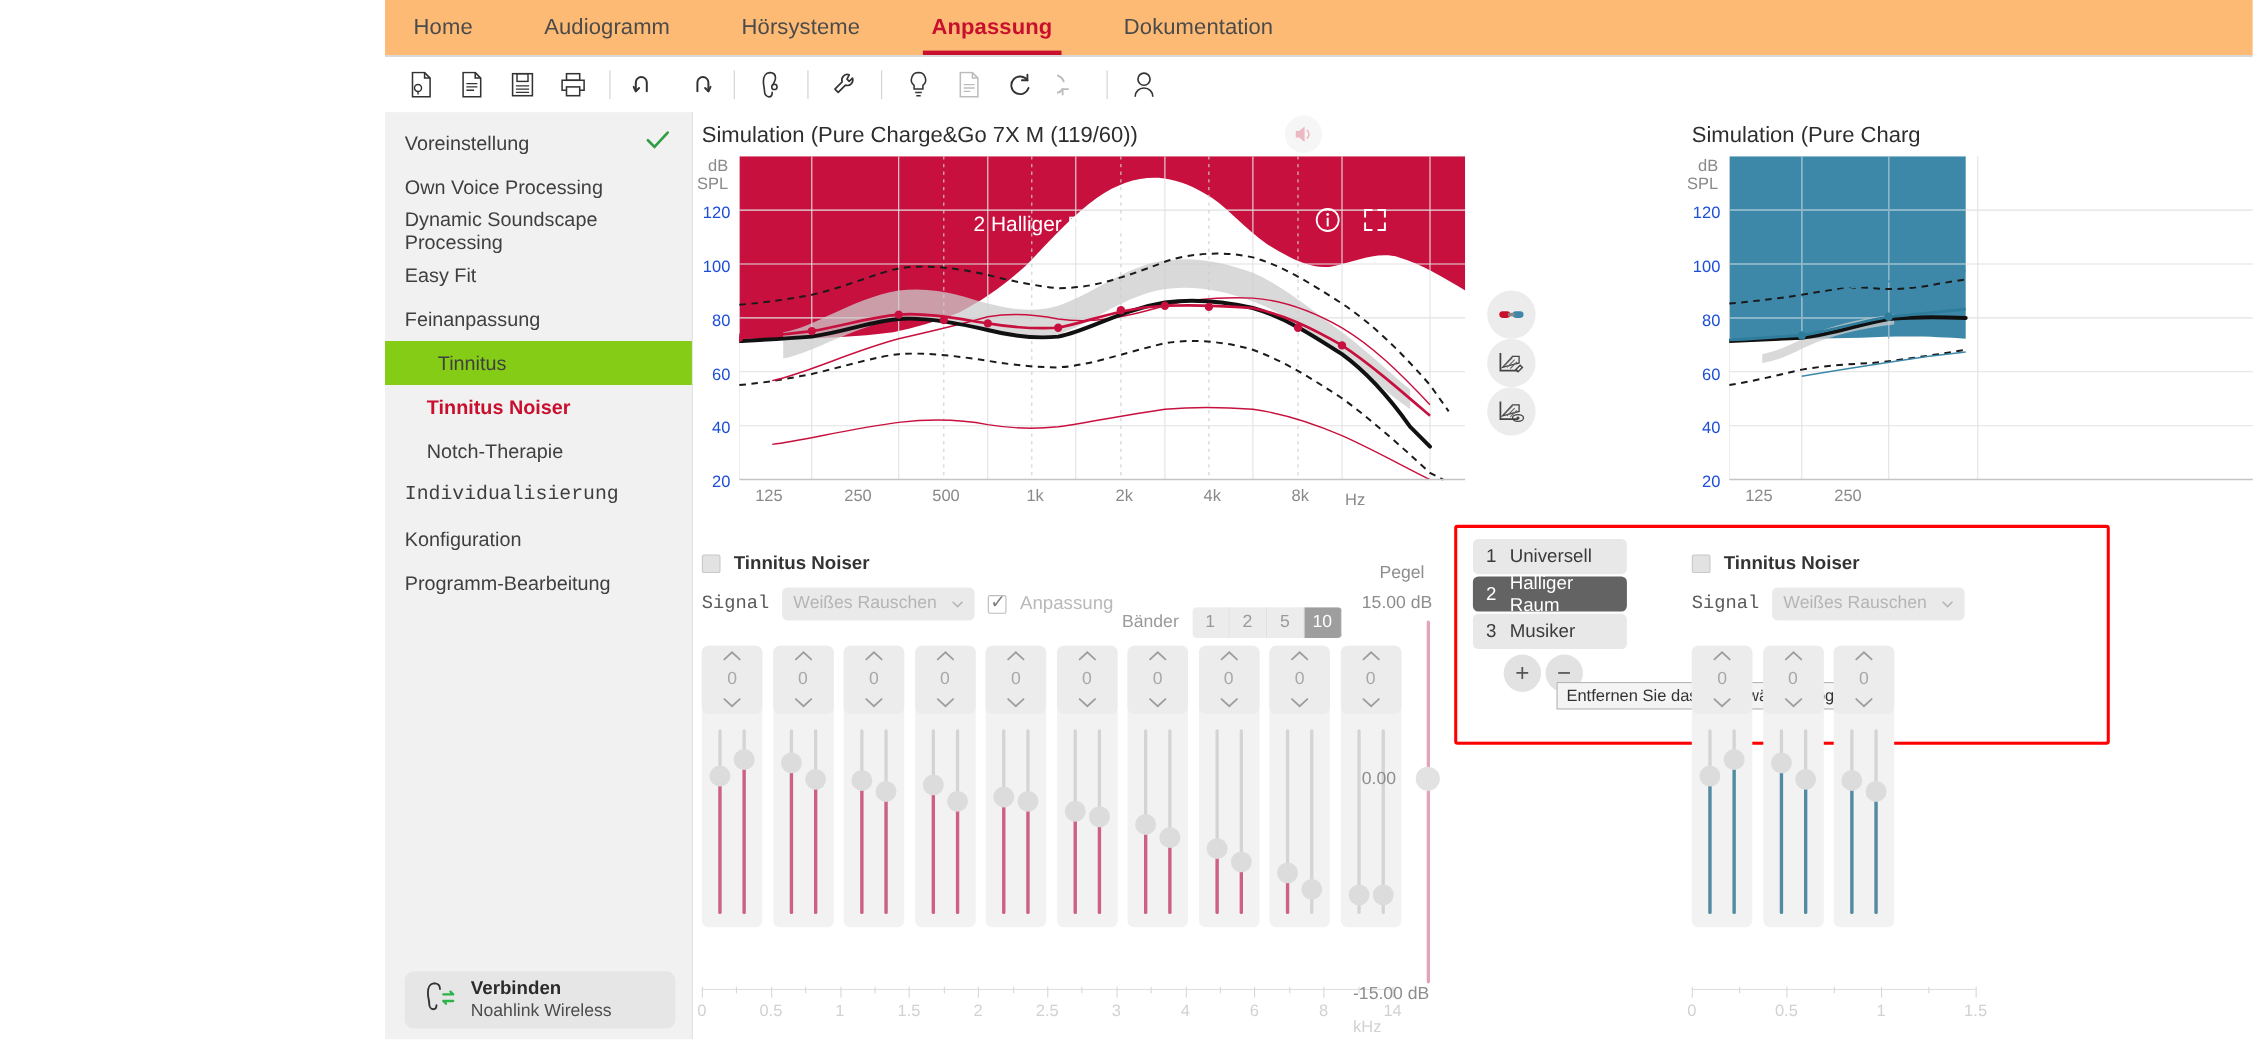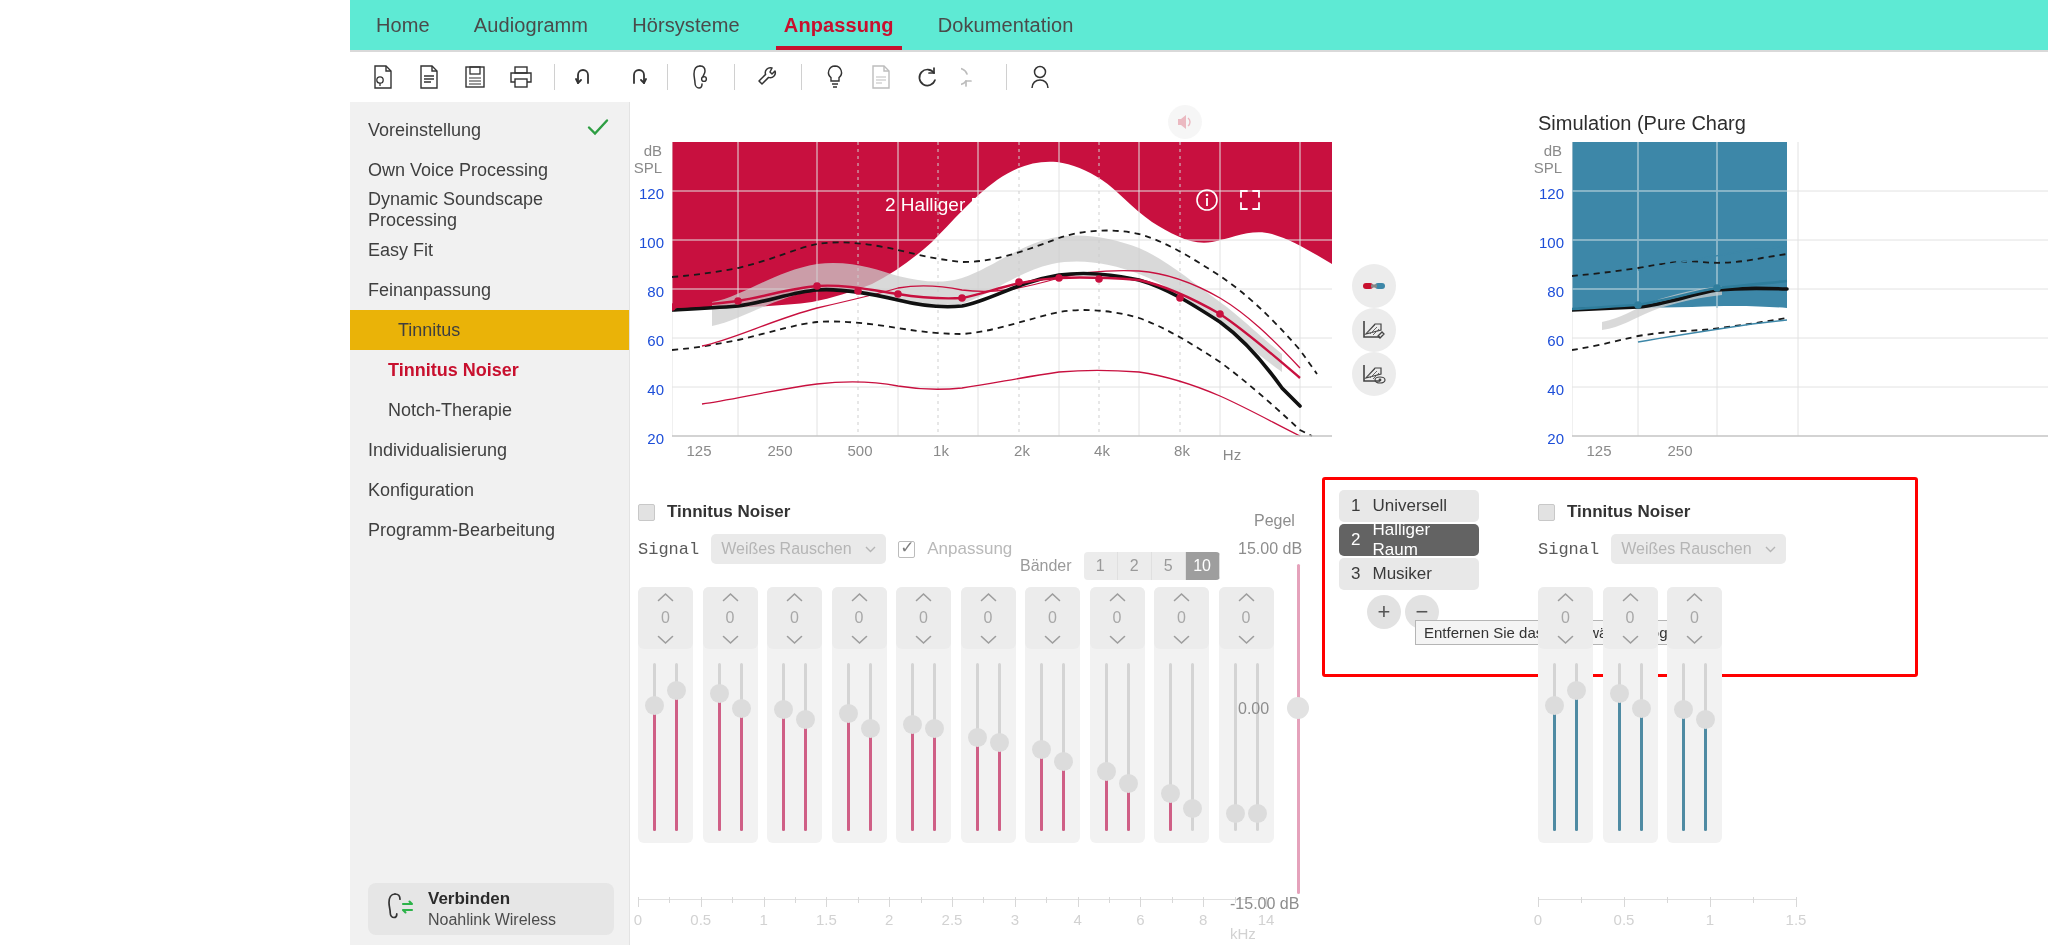--- a/index.html
+++ b/index.html
@@ -22,8 +22,8 @@
   
   .topnav {
     position:absolute; left:350px; top:0; width:1698px; height:50px;
-    background:#5eead4;
-    display:flex; align-items:center; padding-left:4px;
+    background:#fdba74;
+    display:flex; align-items:center; padding-left:4px;gap:21px;
   }
   .topnav-item {
     position:relative; height:50px; display:flex; align-items:center;

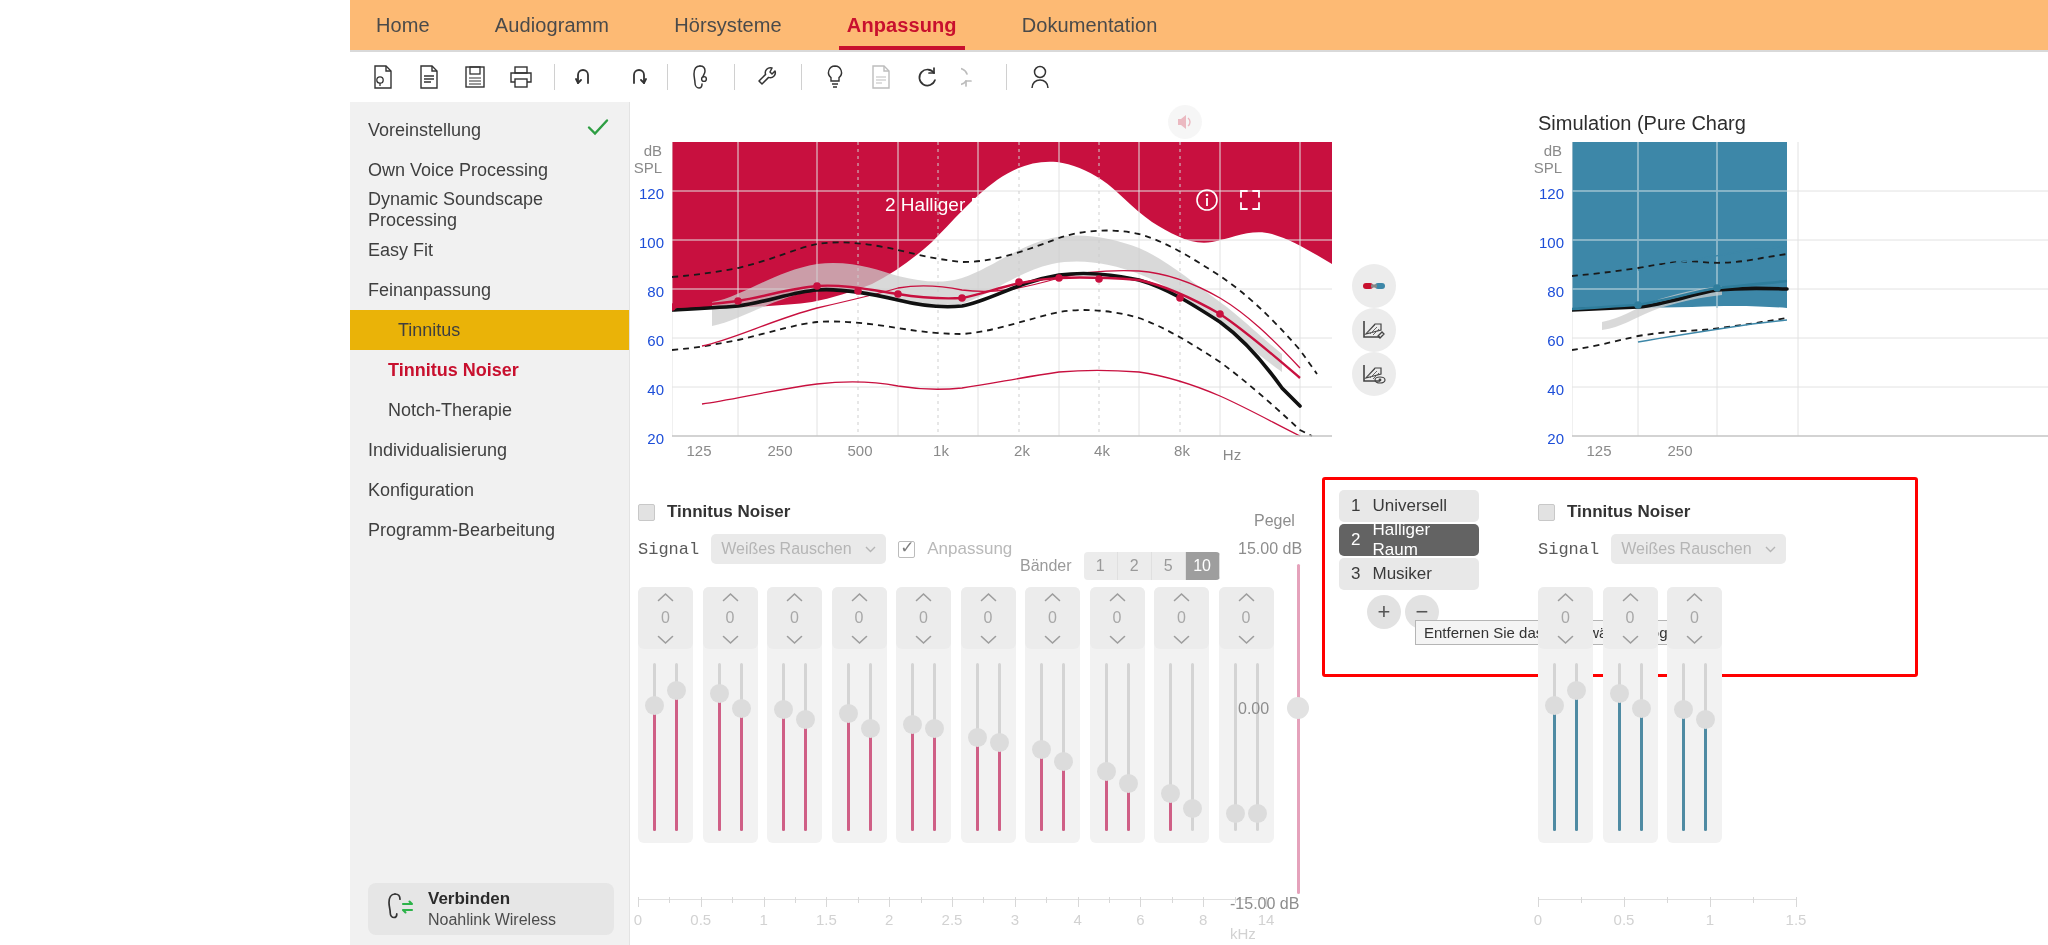--- a/index.html
+++ b/index.html
@@ -372,6 +372,7 @@
 
   <div class="main">
 
+    <div class="panel-title" style="left:8px; top:10px;">Simulation (Pure Charge&amp;Go 7X M (119/60))</div>
     <div class="speaker-btn" style="left:538px; top:3px;">
       <svg width="20" height="18" viewBox="0 0 20 18">
           <path d="M3 6h3l5-4v14l-5-4H3z" fill="#c8102e" opacity=".5"></path>

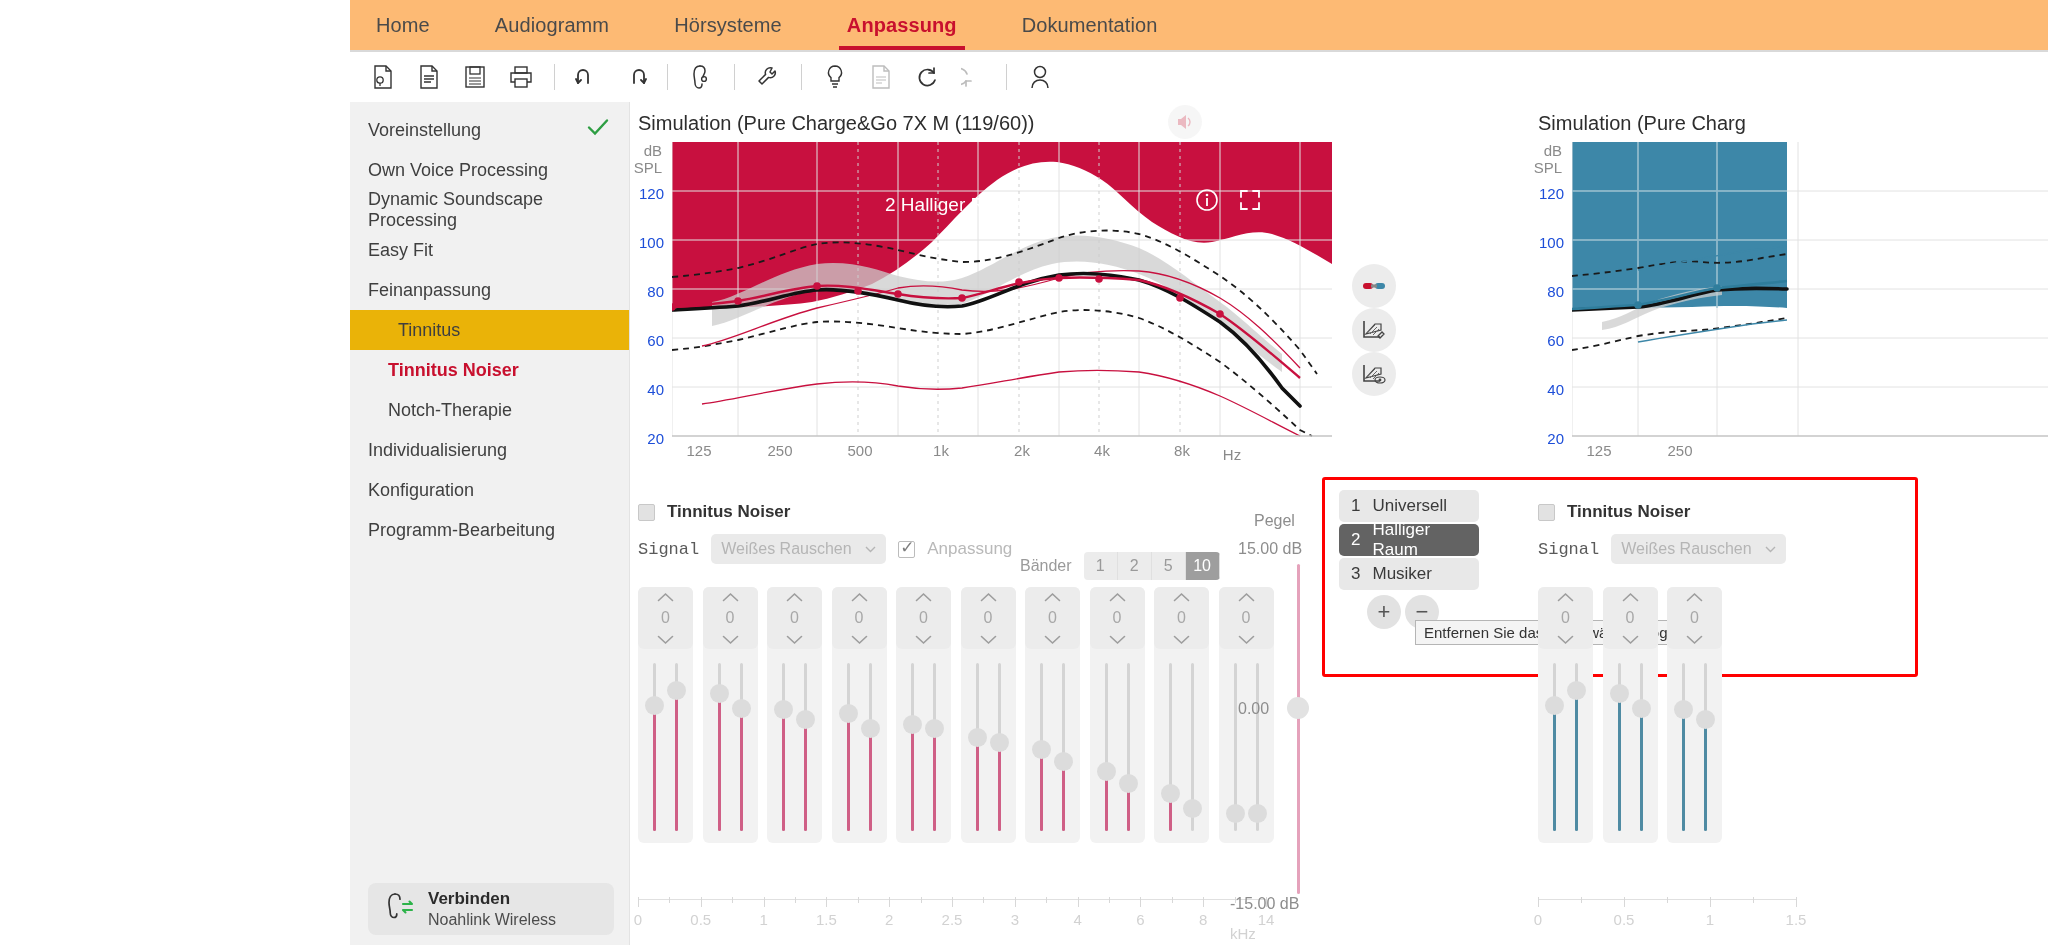--- a/index.html
+++ b/index.html
@@ -62,7 +62,7 @@
     position:relative; height:40px; display:flex; align-items:center;
     padding-left:18px; font-size:18px; color:#3f3f3f; cursor:pointer;
   }
-  .side-item.selected { background:#eab308;padding-left:48px; }
+  .side-item.selected { background:#84cc16;padding-left:48px; }
   .side-sub {
     height:40px; display:flex; align-items:center; padding-left:38px;
     font-size:18px; cursor:pointer; color:#3f3f3f;

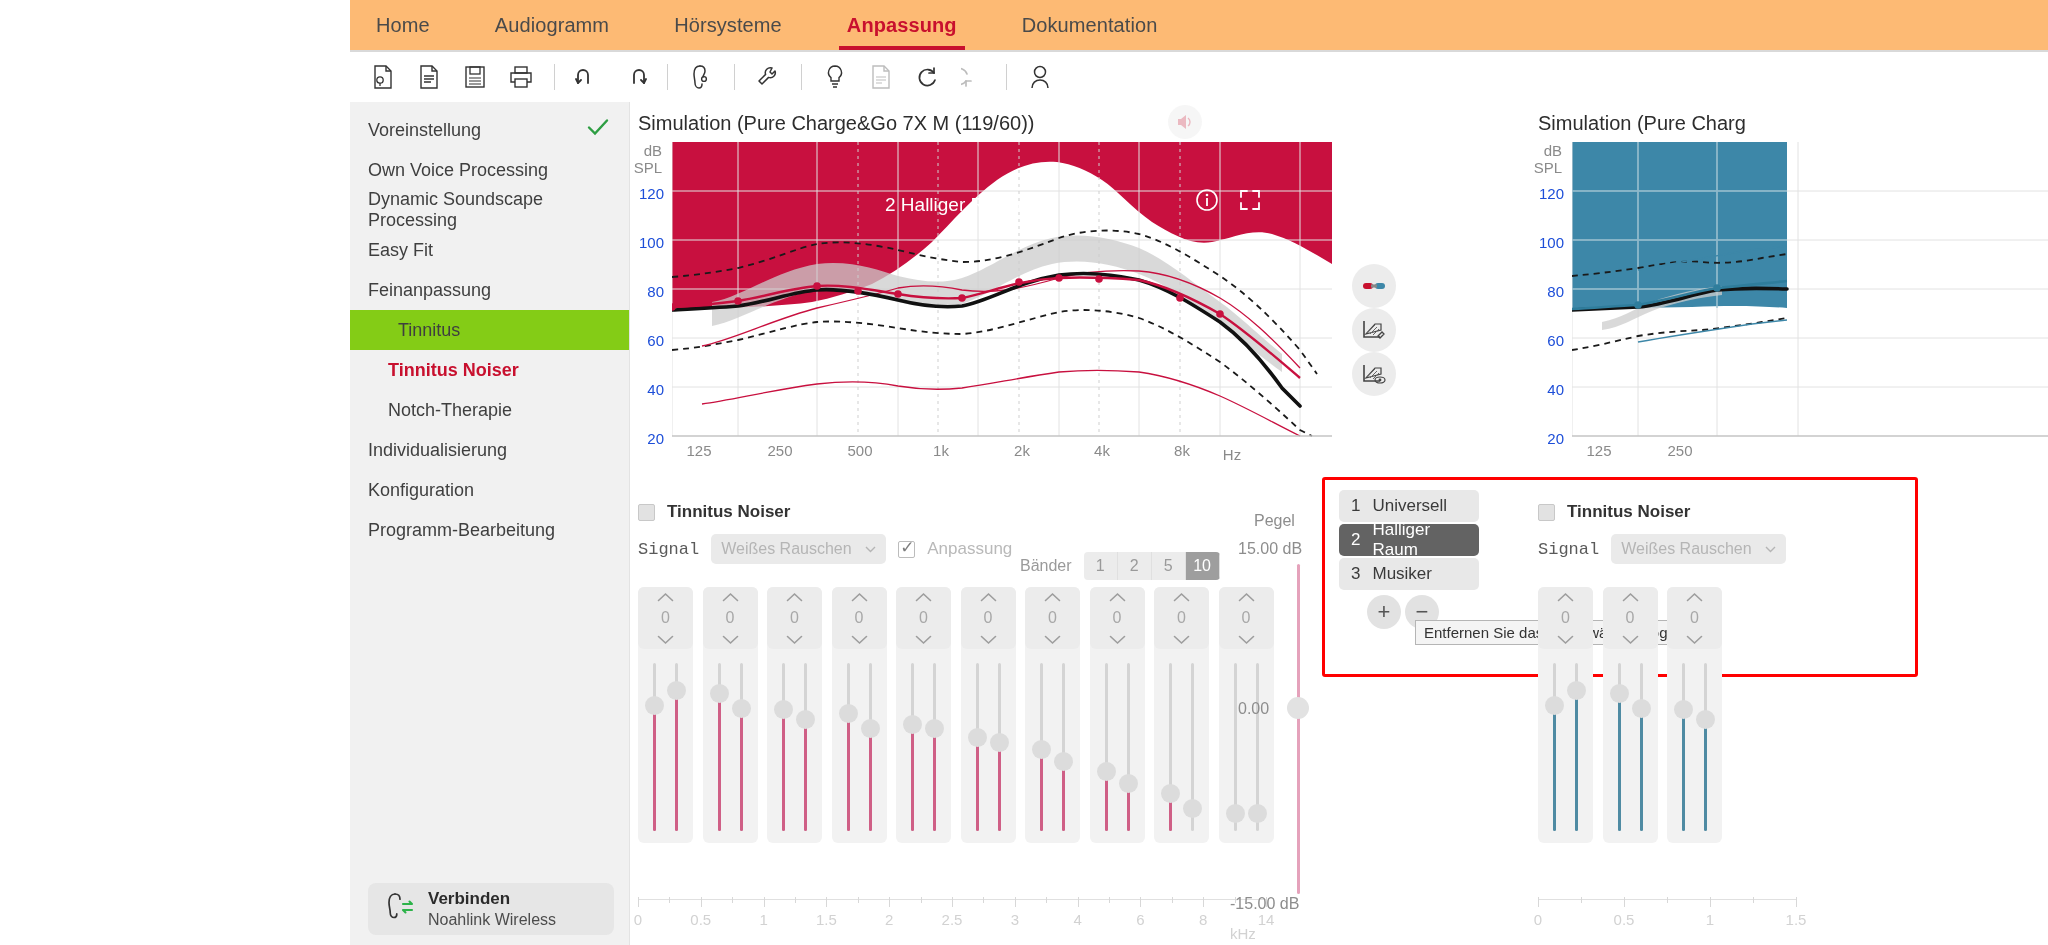--- a/index.html
+++ b/index.html
@@ -348,7 +348,7 @@
       <div class="side-sub" style="position: absolute; left: 0px; right: 0px; top: 288px;">
         <span>Notch-Therapie</span>
       </div>
-      <div class="side-item" style="position: absolute; left: 0px; right: 0px; top: 328px;">
+      <div class="side-item" style="position: absolute; left: 0px; right: 0px; top: 328px; font-family: Liberation Mono, monospace;">
         <span>Individualisierung</span>
       </div>
       <div class="side-item" style="position: absolute; left: 0px; right: 0px; top: 368px;">

